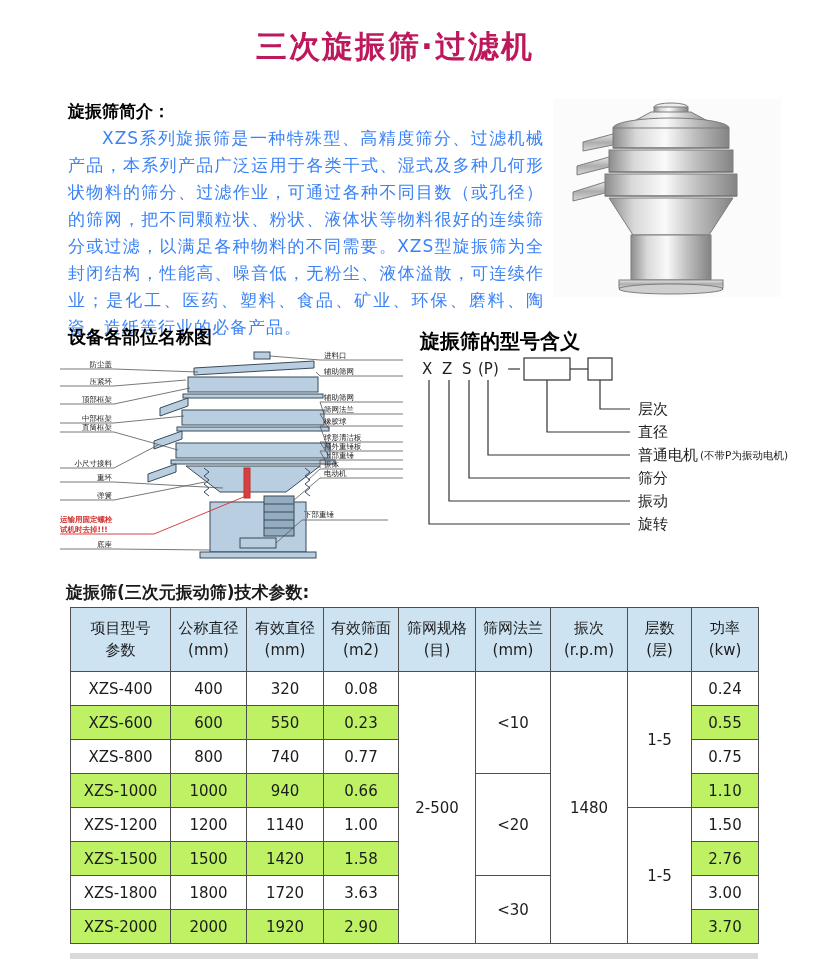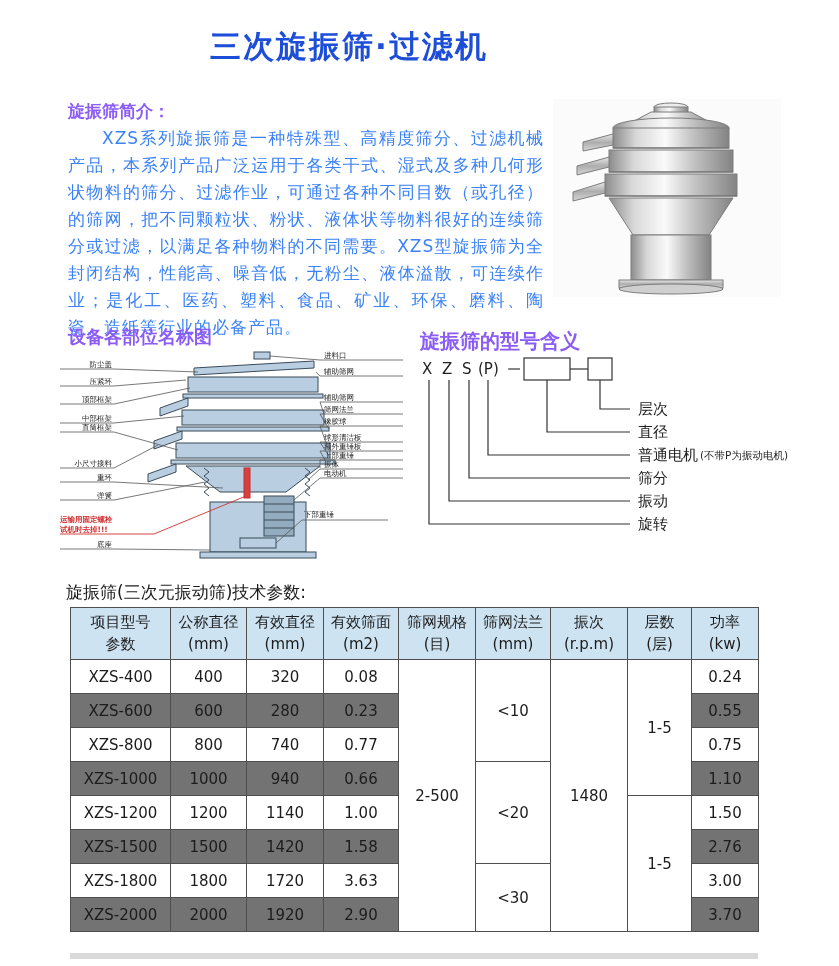--- a/index.html
+++ b/index.html
@@ -10,7 +10,7 @@
   .abs { position:absolute; }
   .page-title {
     left:0; top:26px; width:698px; text-align:center;
-    font-size:31px; font-weight:bold; color:#1d4ed8; letter-spacing:2px;
+    font-size:31px; font-weight:bold; color:#be185d; letter-spacing:2px;padding-left:46px;
   }
   .sec-head { font-size:17px; font-weight:bold; color:#8b5cf6; }
   .intro-head { left:68px; top:100px; }

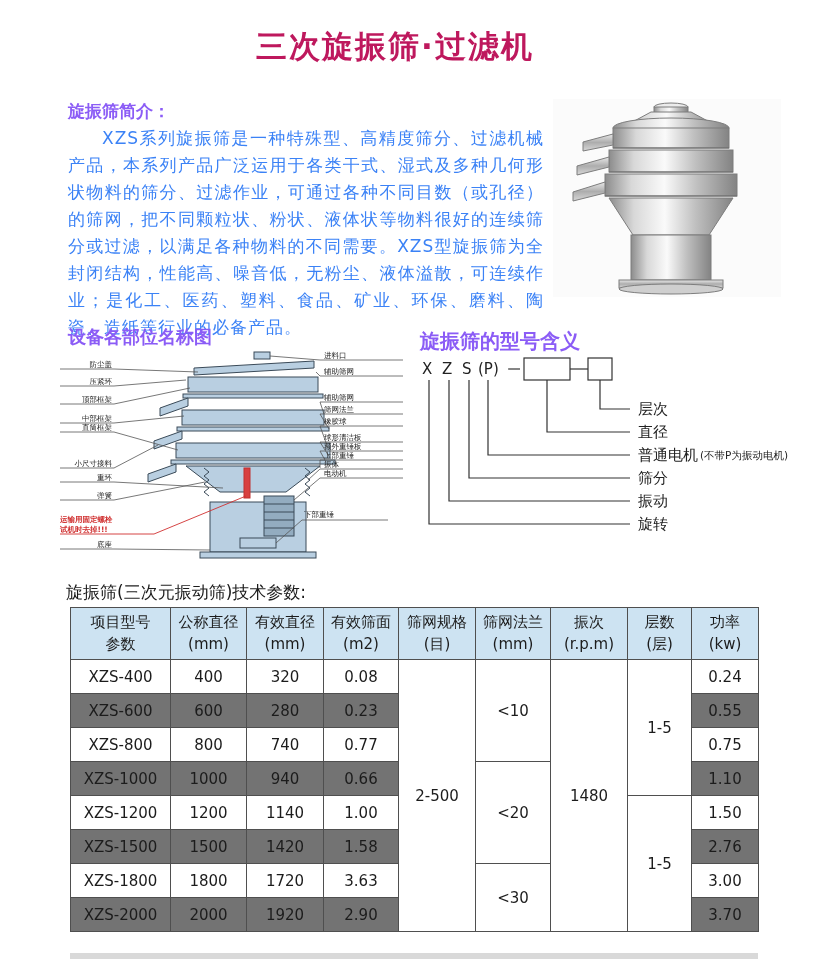--- a/index.html
+++ b/index.html
@@ -12,7 +12,7 @@
     left:0; top:26px; width:698px; text-align:center;
     font-size:31px; font-weight:bold; color:#be185d; letter-spacing:2px;padding-left:46px;
   }
-  .sec-head { font-size:17px; font-weight:bold; color:#8b5cf6; }
+  .sec-head { font-size:17px; font-weight:bold; color:#000000; }
   .intro-head { left:68px; top:100px; }
   .intro-body {
     left:68px; top:125px; width:476px; font-size:17px; line-height:27px;

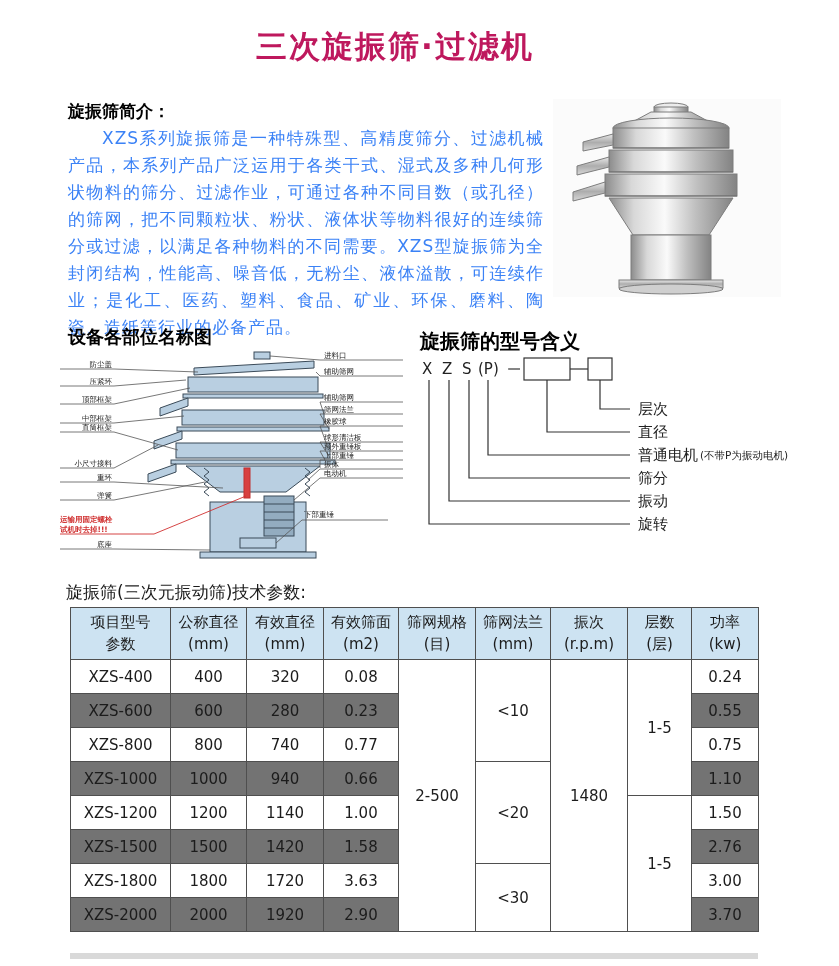--- a/index.html
+++ b/index.html
@@ -23,7 +23,7 @@
   .model-head { left:420px; top:328px; font-size:20px; }
   .parts-svg { left:58px; top:350px; }
   .model-svg { left:420px; top:354px; }
-  .table-head { left:66px; top:581px; font-size:17px; font-weight:normal; }
+  .table-head { left:66px; top:581px; font-size:17px; font-weight:bold; }
   .spec-wrap { left:70px; top:607px; }
   table.spec { border-collapse:collapse; table-layout:fixed; width:688px; font-size:15px; }
   table.spec th, table.spec td {

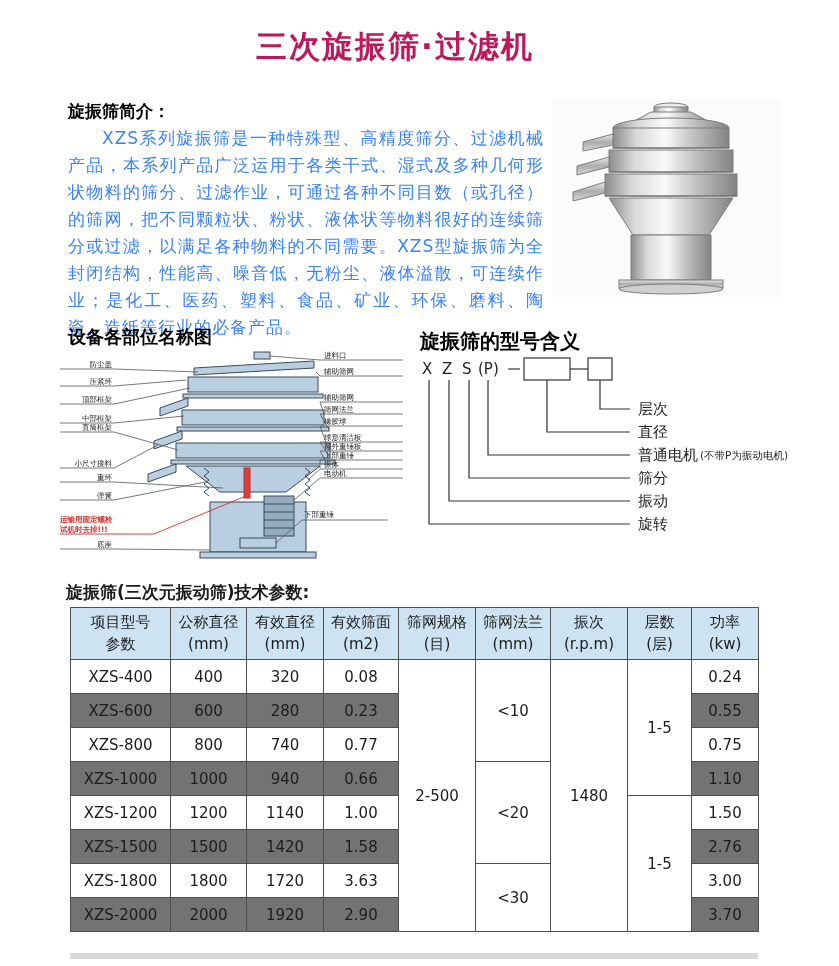--- a/index.html
+++ b/index.html
@@ -30,7 +30,7 @@
     border:1px solid #4f4f4f; text-align:center; vertical-align:middle;
     padding:0; font-weight:normal; color:#1c1c1c;
   }
-  table.spec thead tr { height:52px; }
+  table.spec thead tr { height:64px; }
   table.spec thead th { background:#cde3f2; line-height:1.45; }
   table.spec tbody tr { height:34px; }
   td.alt { background:#737373; }

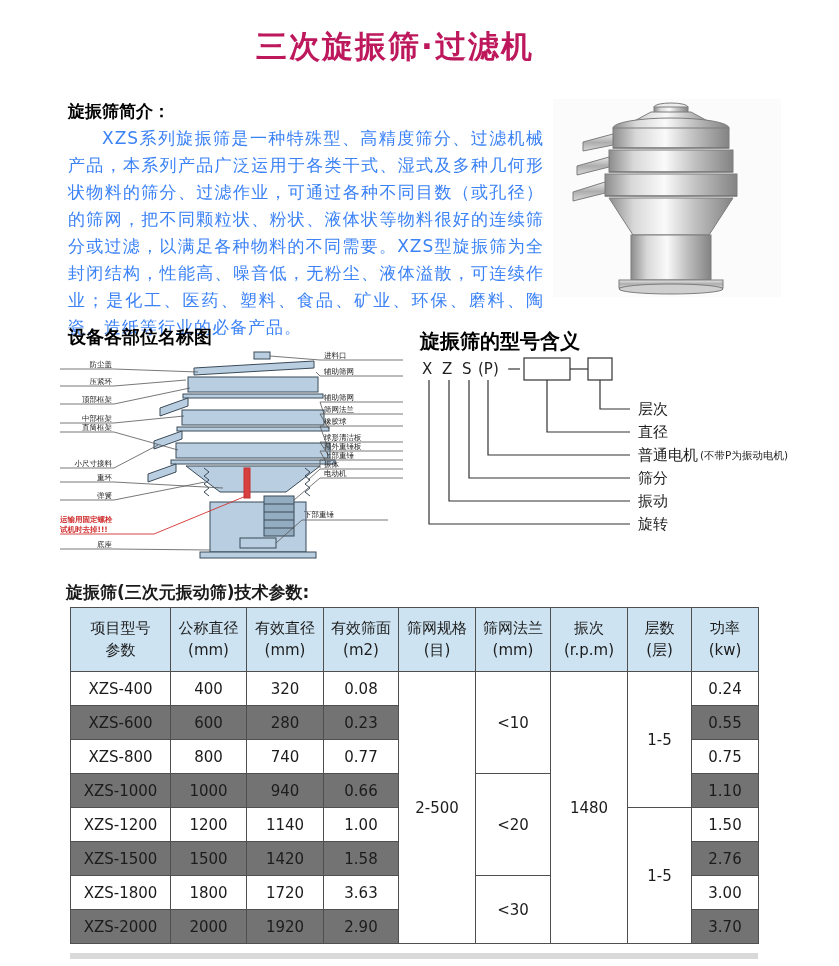--- a/index.html
+++ b/index.html
@@ -33,7 +33,7 @@
   table.spec thead tr { height:64px; }
   table.spec thead th { background:#cde3f2; line-height:1.45; }
   table.spec tbody tr { height:34px; }
-  td.alt { background:#737373; }
+  td.alt { background:#bef264; }
   .table-shadow { left:70px; top:953px; width:688px; height:6px; background:#d9d9d9; }
   svg text { fill:#222; }
   .lbl-s { font-size:7.5px; }

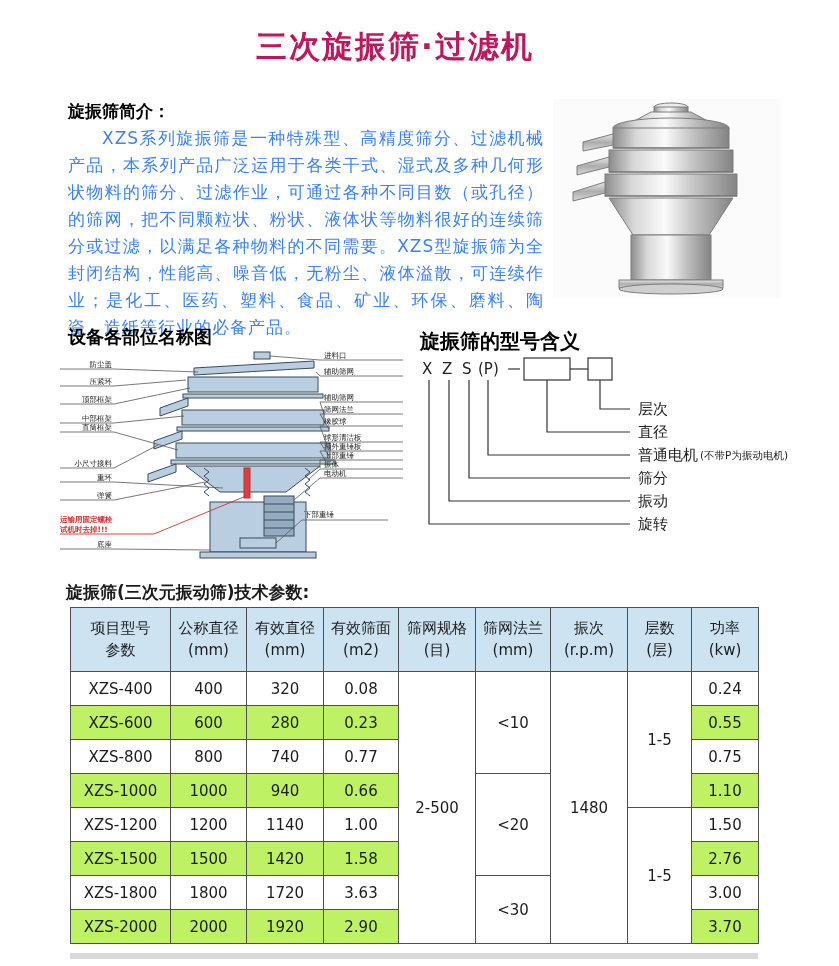--- a/index.html
+++ b/index.html
@@ -271,7 +271,7 @@
       <tr>
         <td class="alt">XZS-600</td>
         <td class="alt">600</td>
-        <td class="alt">280</td>
+        <td class="alt">550</td>
         <td class="alt">0.23</td>
         <td class="alt">0.55</td>
       </tr>

